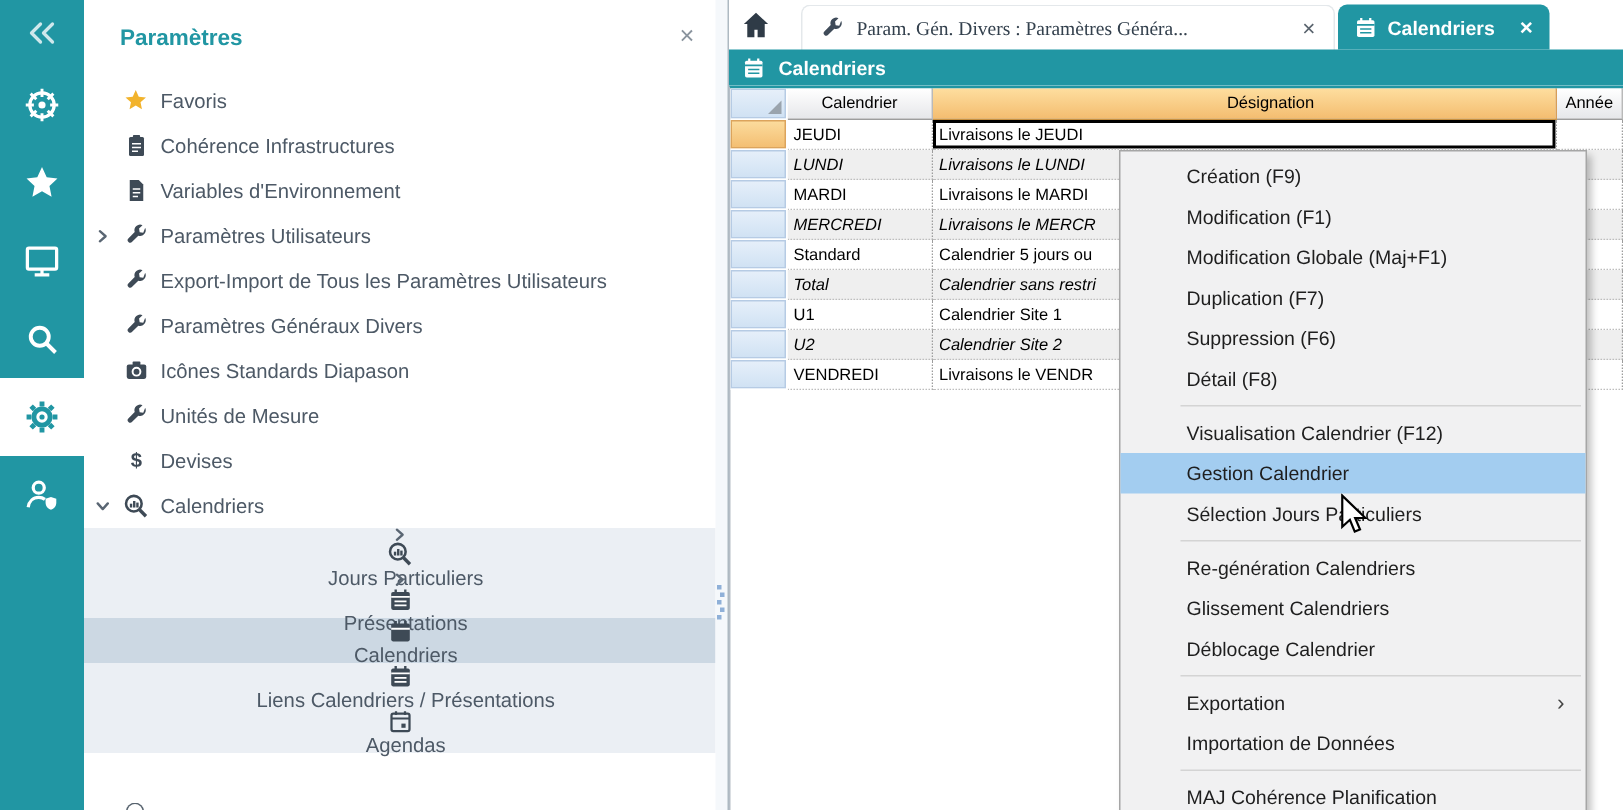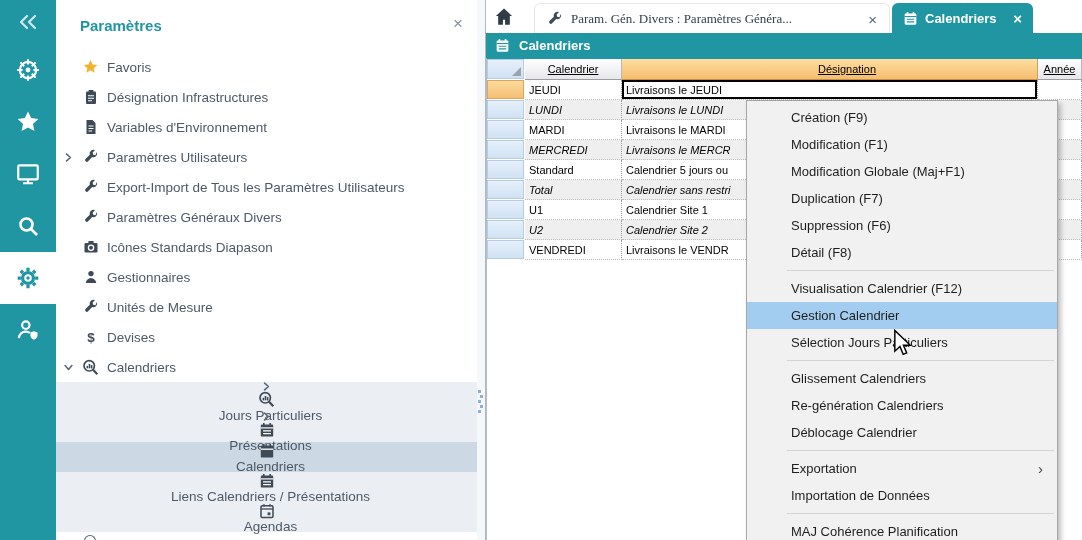--- a/index.html
+++ b/index.html
@@ -75,7 +75,7 @@
   .c-des{width:416px;flex:none;box-sizing:border-box;}
   .c-annee{flex:1;box-sizing:border-box;}
   .hdr{display:flex;align-items:center;justify-content:center;
-     background:linear-gradient(#ffffff,#e6e7ea);border-right:1px solid #b9b9b9;border-bottom:1px solid #9d9d9d;text-decoration:underline;}
+     background:linear-gradient(#ffffff,#e6e7ea);border-right:1px solid #b9b9b9;border-bottom:1px solid #9d9d9d;}
   .hdr.orange{background:linear-gradient(#fede9f,#f4bd70);border-right:1px solid #d79e57;border-bottom:1px solid #c8903f;padding-left:35px;}
   .cell{display:flex;align-items:center;padding-left:4px;border-right:1px dotted #9c9c9c;
         border-bottom:1px dotted #bdbdbd;white-space:nowrap;overflow:hidden;}

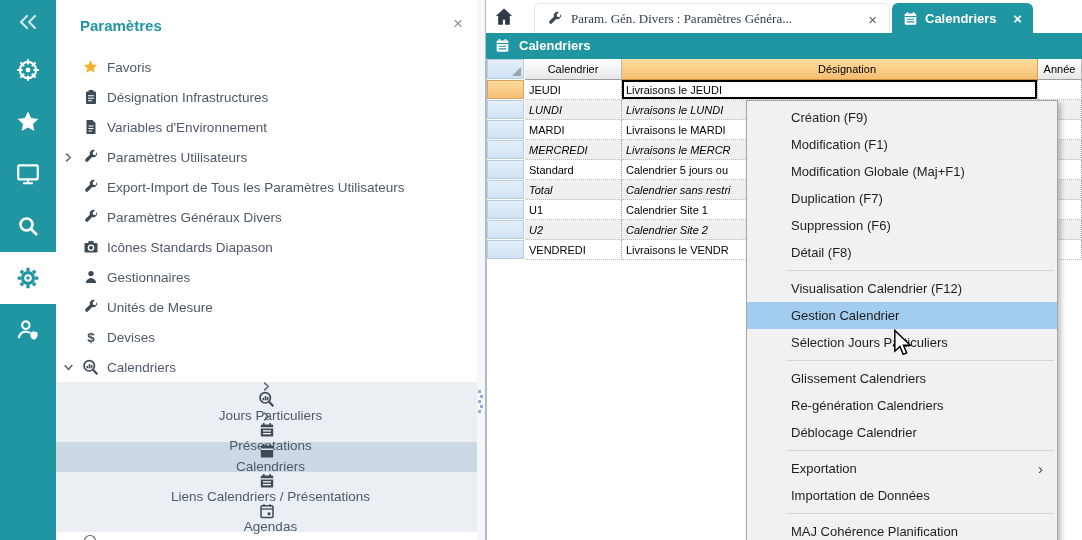--- a/index.html
+++ b/index.html
@@ -188,7 +188,7 @@
             <path d="M5 6.8h6M5 9.3h6M5 11.8h4" stroke="#fff" stroke-width="1.1"></path>
           </svg>
         </span>
-        <span class="lbl">Désignation Infrastructures</span>
+        <span class="lbl">Cohérence Infrastructures</span>
       </div>
       <div class="sb-item">
         <span class="chev"></span>

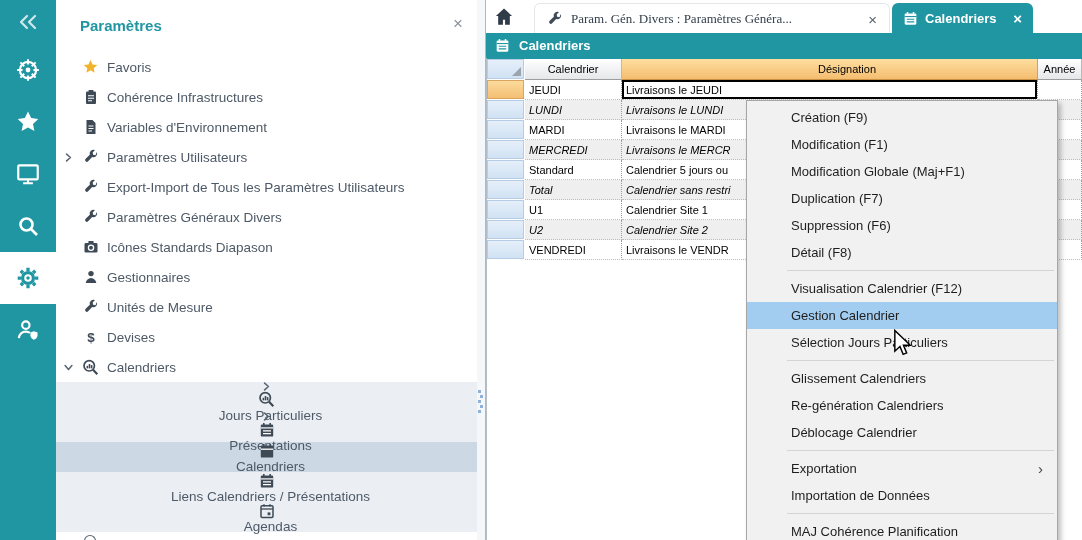--- a/index.html
+++ b/index.html
@@ -246,16 +246,6 @@
         <span class="chev"></span>
         <span class="icn">
           <svg width="16" height="16" viewBox="0 0 16 16" fill="currentColor">
-            <circle cx="8" cy="4.6" r="2.7"></circle>
-            <path d="M2.7 14c.4-3 2.6-5.1 5.3-5.1s4.9 2.1 5.3 5.1z"></path>
-          </svg>
-        </span>
-        <span class="lbl">Gestionnaires</span>
-      </div>
-      <div class="sb-item">
-        <span class="chev"></span>
-        <span class="icn">
-          <svg width="16" height="16" viewBox="0 0 16 16" fill="currentColor">
             <path d="M13.8 2.9a3.8 3.8 0 0 1-4.6 5.2l-4.1 4.1a1.7 1.7 0 1 1-2.4-2.4l4.1-4.1a3.8 3.8 0 0 1 5.2-4.6L9.7 3.4l.4 2.4 2.4.4z"></path>
           </svg>
         </span>

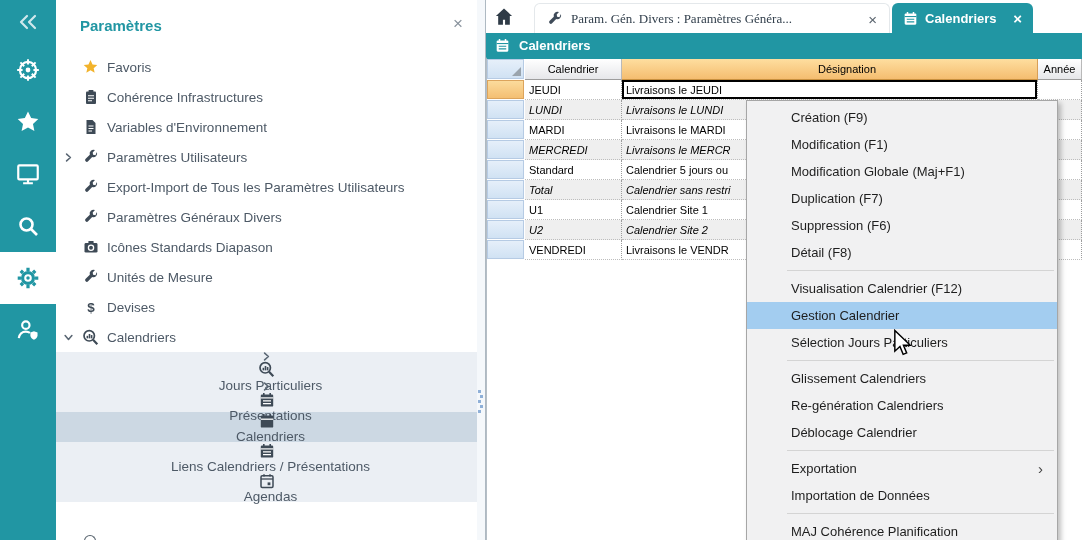--- a/index.html
+++ b/index.html
@@ -507,10 +507,10 @@
       <i></i>
     </div>
     <div class="menu-item">
+      <span class="mi-label">Re-génération Calendriers</span>
+    </div>
+    <div class="menu-item">
       <span class="mi-label">Glissement Calendriers</span>
-    </div>
-    <div class="menu-item">
-      <span class="mi-label">Re-génération Calendriers</span>
     </div>
     <div class="menu-item">
       <span class="mi-label">Déblocage Calendrier</span>

